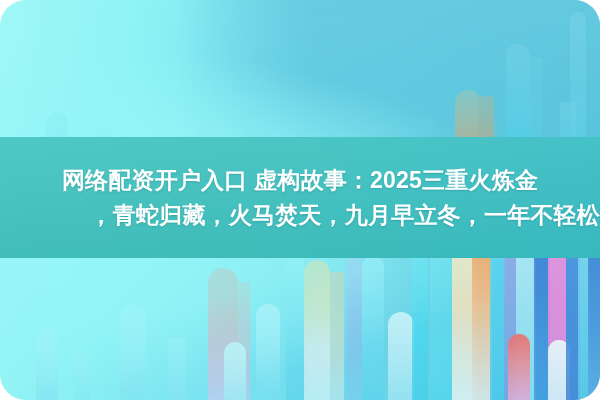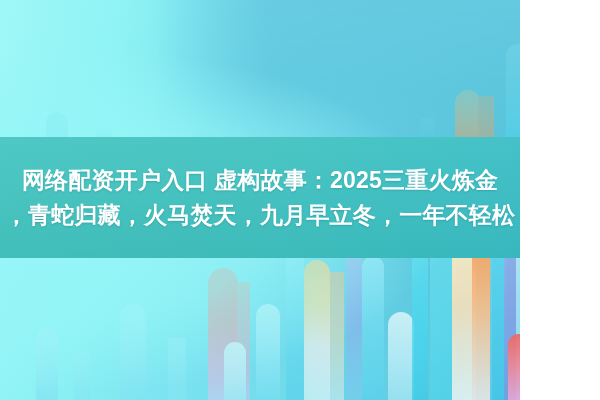--- a/index.html
+++ b/index.html
@@ -9,8 +9,9 @@
     font-family:"Liberation Sans","DejaVu Sans",sans-serif;
   }
   #banner{
-    position:relative;width:520px;height:400px;overflow:hidden;
+    position:relative;width:600px;height:400px;overflow:hidden;
     background:linear-gradient(100deg,#9ff8f7 0%,#8ef2f4 22%,#74dced 46%,#63cde3 68%,#56c2da 88%,#52bfd8 100%);
+    border-radius:26px;
   }
 
   

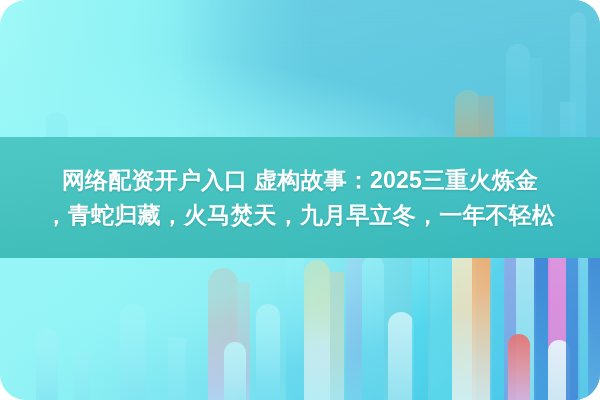--- a/index.html
+++ b/index.html
@@ -67,7 +67,7 @@
     white-space:nowrap;
     text-shadow:0 1px 2px rgba(0,70,80,.20);
   }
-  .cap-line.l2{ width:100%; text-align:center; }
+  .cap-line.l2{ width:100%; text-align:right; }
 </style>
 </head>
 <body>

